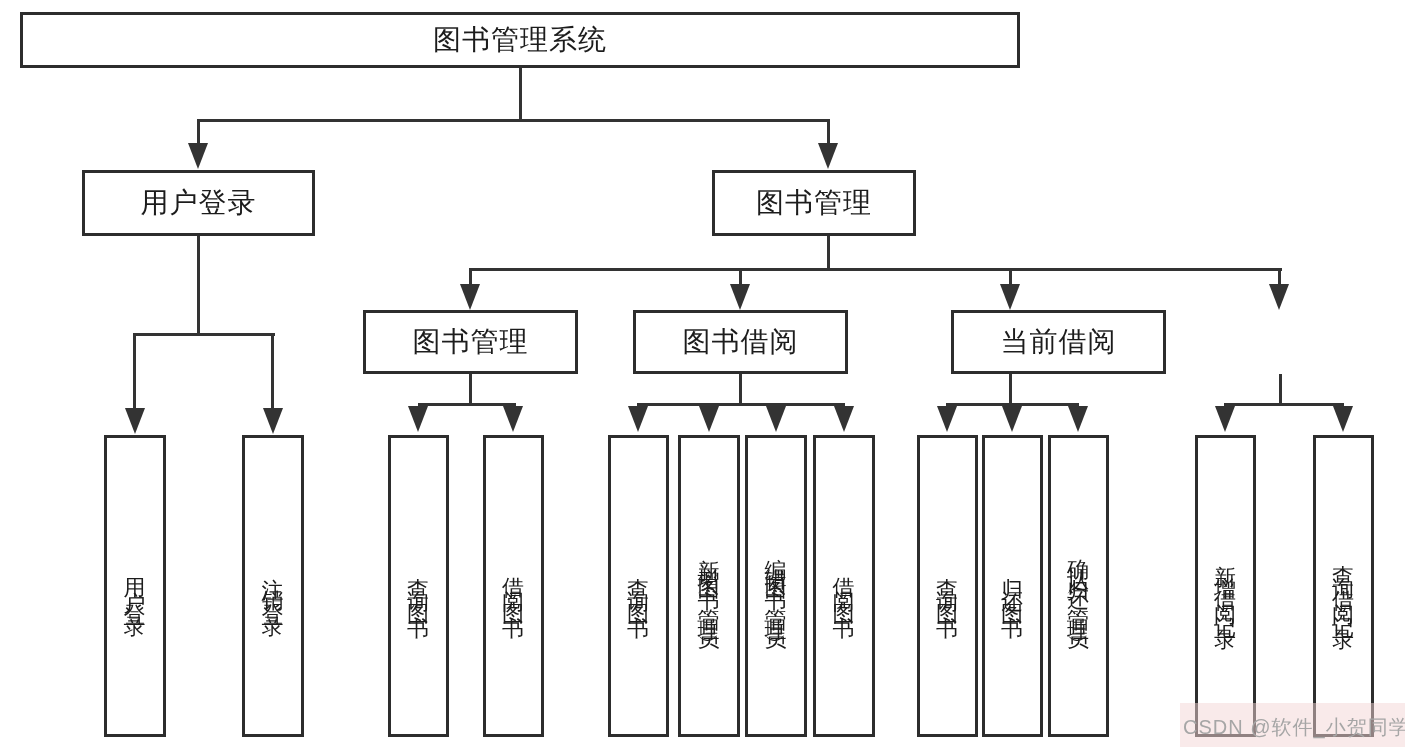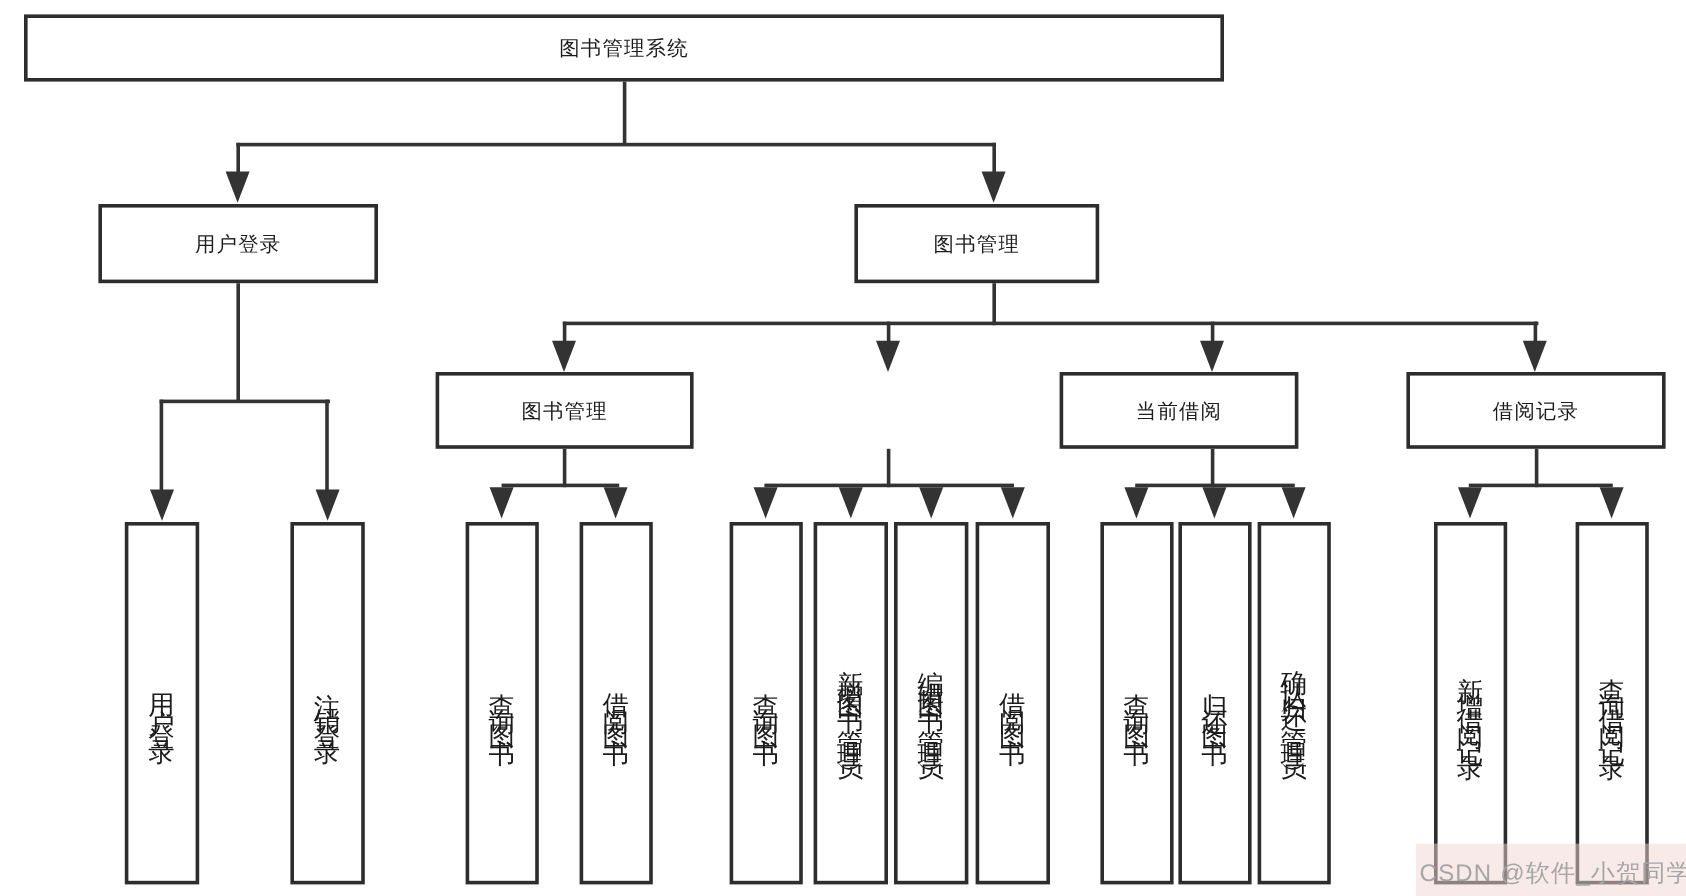--- a/index.html
+++ b/index.html
@@ -12,7 +12,7 @@
     position:absolute;box-sizing:border-box;background:#ffffff;
     border:3px solid #2d2d2d;display:flex;align-items:center;justify-content:center;
   }
-  .hlabel{font-size:17px;letter-spacing:1px;white-space:nowrap;}
+  .hlabel{font-size:28px;letter-spacing:1px;white-space:nowrap;}
   .vlabel{
     writing-mode:vertical-rl;text-orientation:mixed;
     font-size:22px;letter-spacing:13px;line-height:1.05;white-space:nowrap;

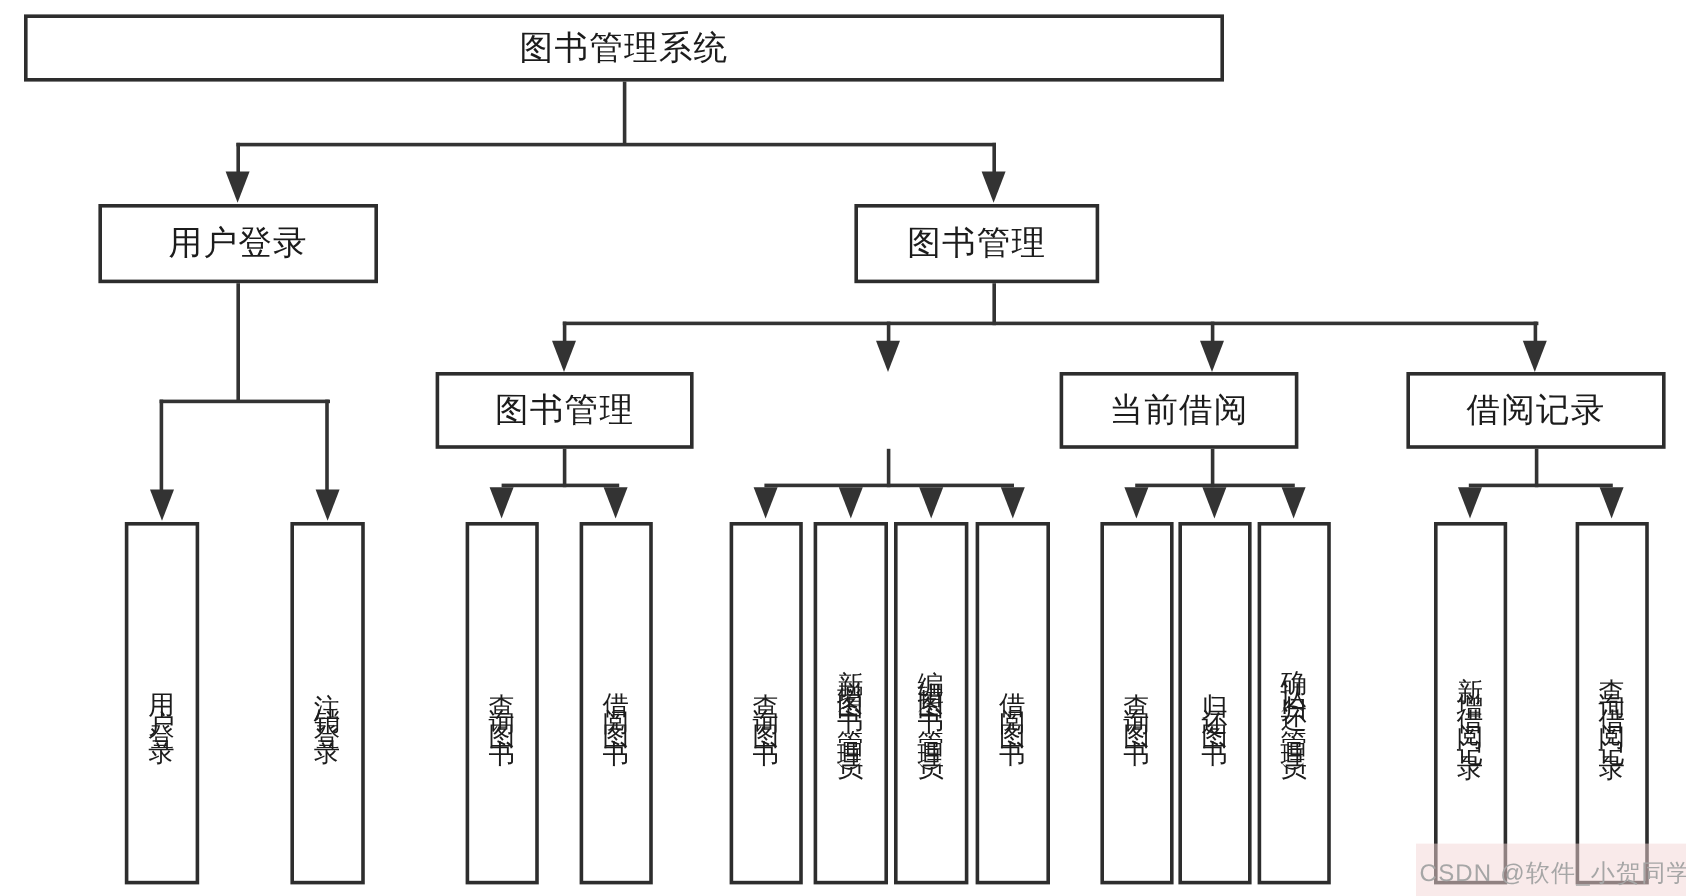--- a/index.html
+++ b/index.html
@@ -73,6 +73,9 @@
 
   <div class="box" style="left:363px;top:310px;width:215px;height:64px">
     <span class="hlabel">图书管理</span>
+  </div>
+  <div class="box" style="left:633px;top:310px;width:215px;height:64px">
+    <span class="hlabel">图书借阅</span>
   </div>
   <div class="box" style="left:883px;top:310px;width:199px;height:64px">
     <span class="hlabel">当前借阅</span>

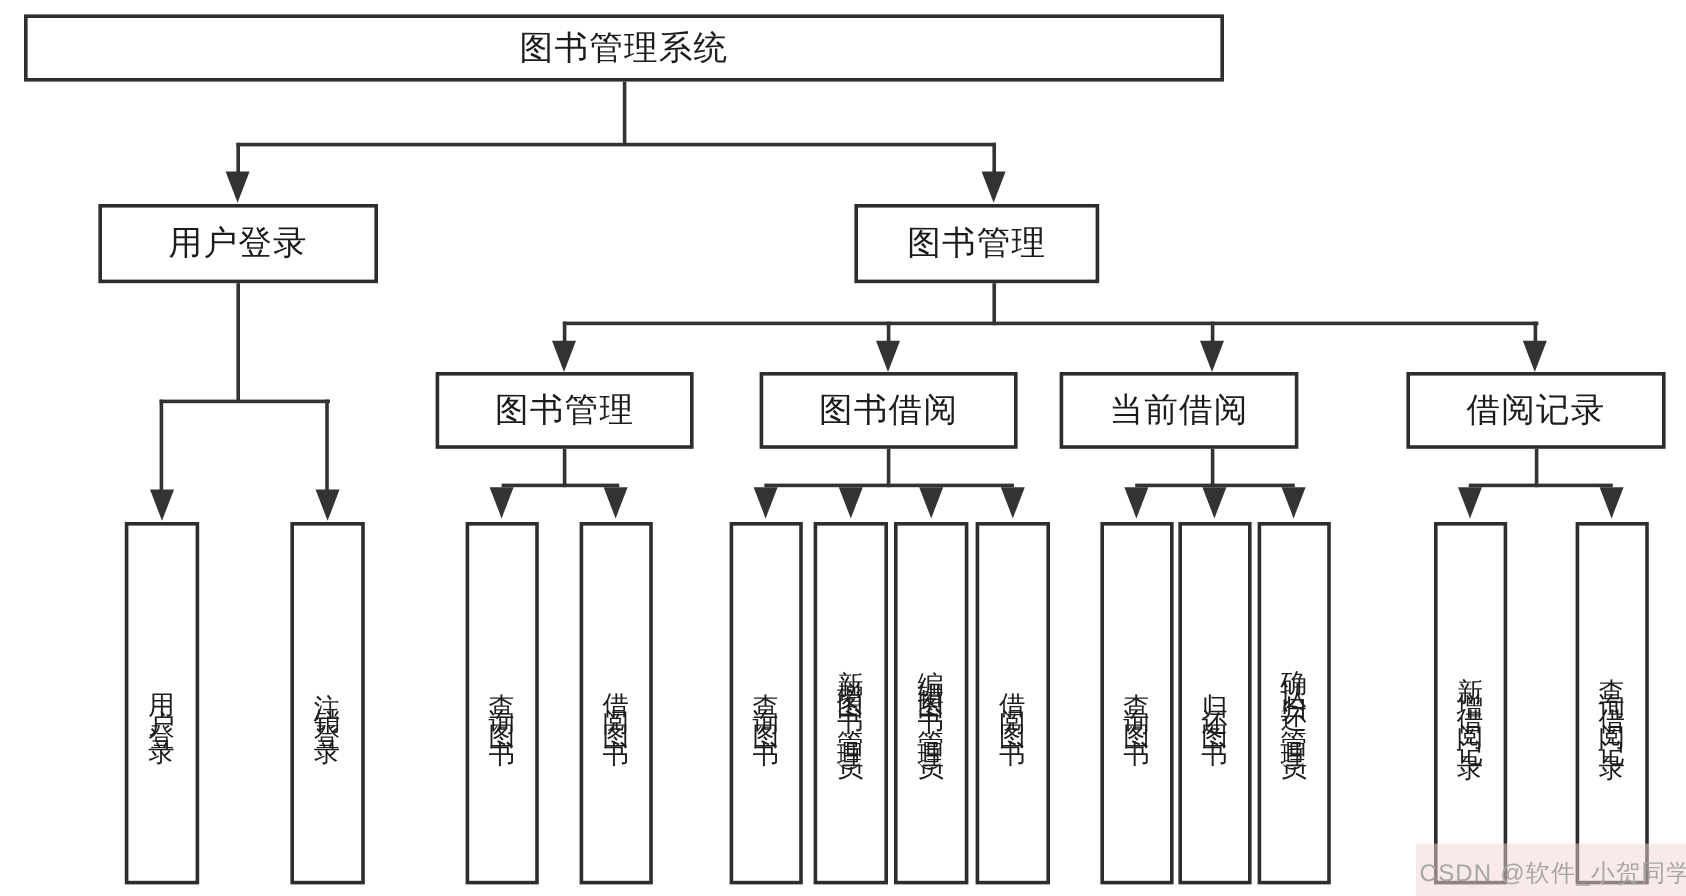--- a/index.html
+++ b/index.html
@@ -77,7 +77,7 @@
   <div class="box" style="left:633px;top:310px;width:215px;height:64px">
     <span class="hlabel">图书借阅</span>
   </div>
-  <div class="box" style="left:883px;top:310px;width:199px;height:64px">
+  <div class="box" style="left:951px;top:310px;width:215px;height:64px">
     <span class="hlabel">当前借阅</span>
   </div>
   <div class="box" style="left:1172px;top:310px;width:216px;height:64px">

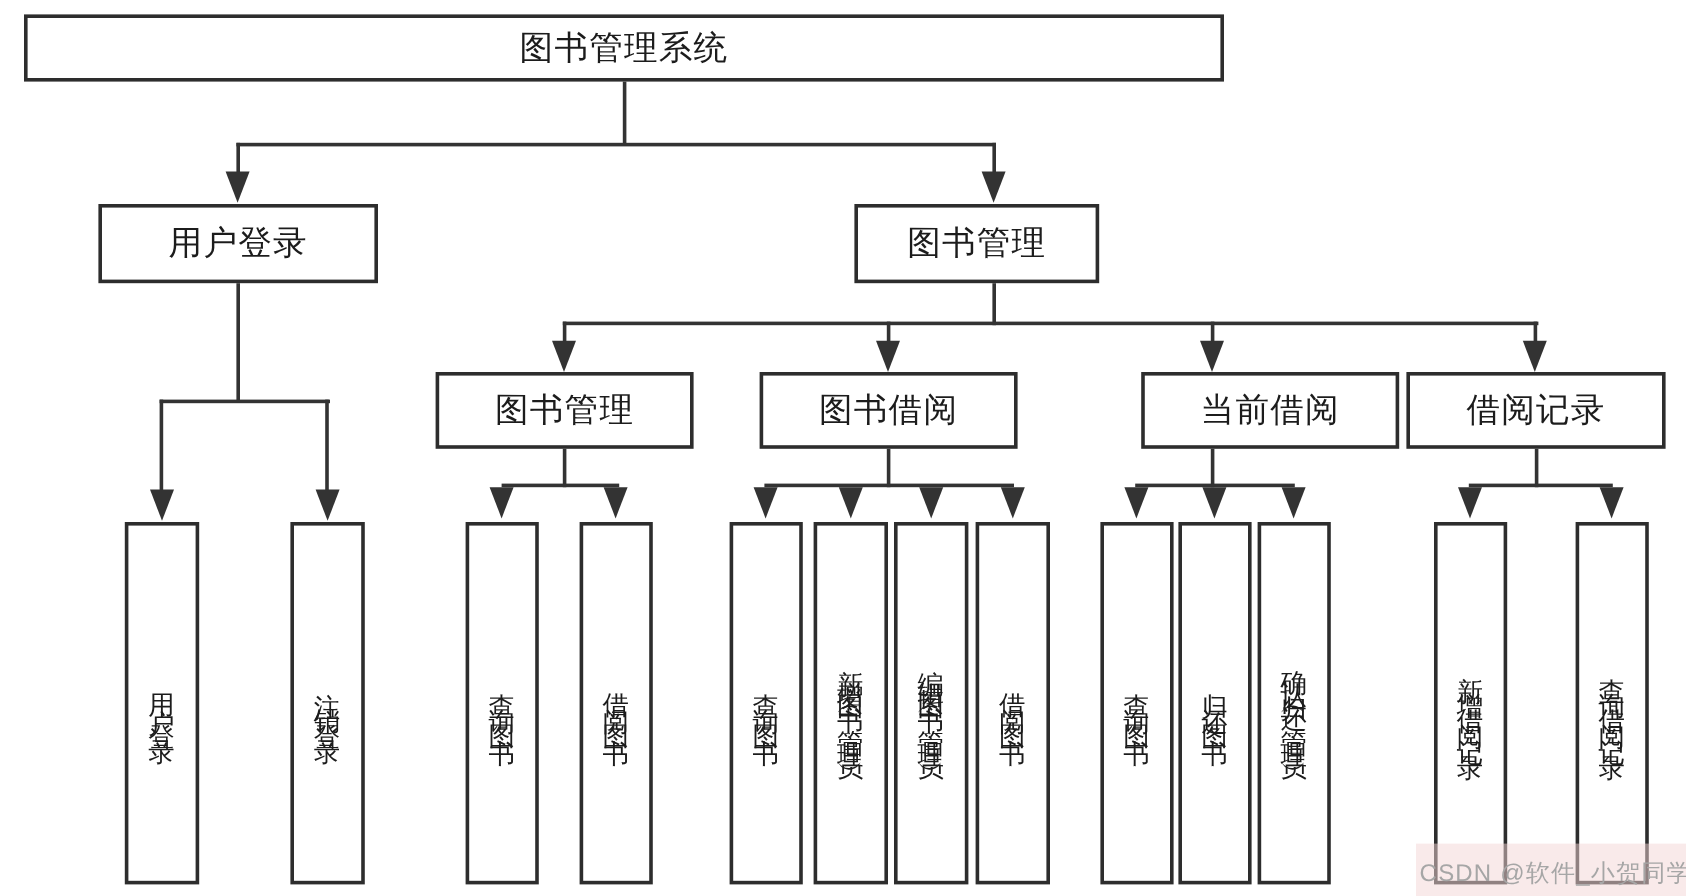--- a/index.html
+++ b/index.html
@@ -80,9 +80,6 @@
   <div class="box" style="left:951px;top:310px;width:215px;height:64px">
     <span class="hlabel">当前借阅</span>
   </div>
-  <div class="box" style="left:1172px;top:310px;width:216px;height:64px">
-    <span class="hlabel">借阅记录</span>
-  </div>
 
   <div class="ln" style="left:469px;top:374px;width:3px;height:32px"></div>
   <div class="ln" style="left:418px;top:403px;width:98px;height:3px"></div>

